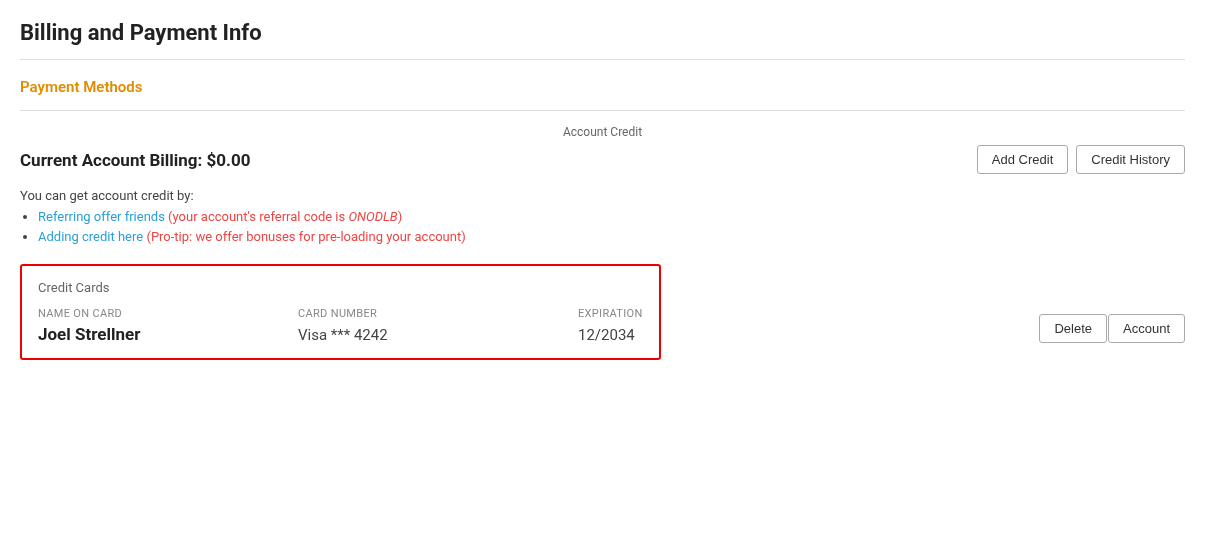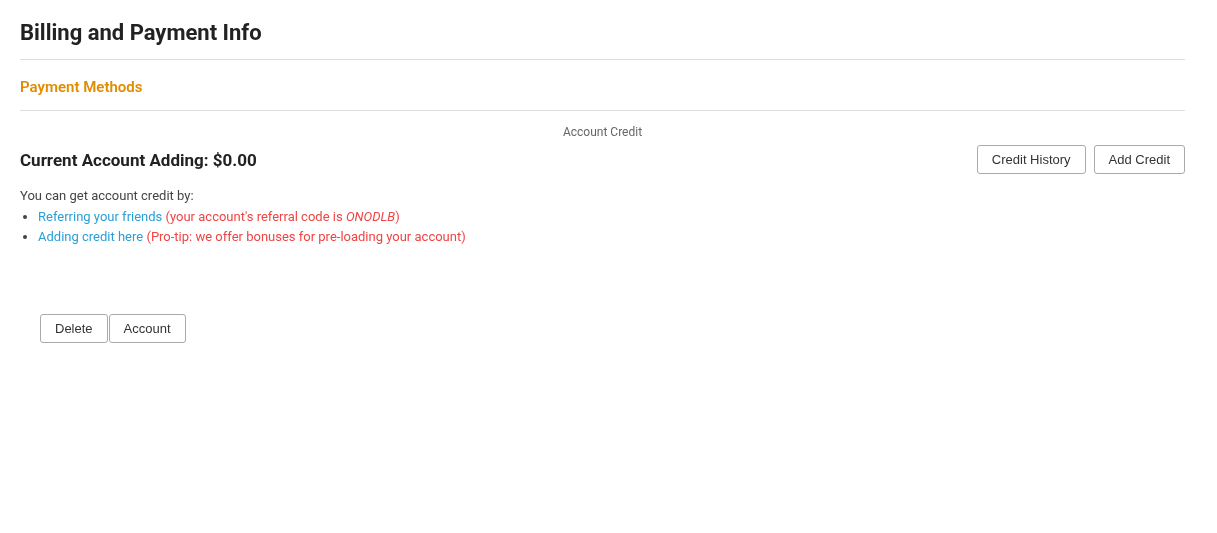--- a/index.html
+++ b/index.html
@@ -165,7 +165,7 @@
   <div class="account-credit-label">Account Credit</div>
 
   <div class="credit-row">
-    <div class="current-credit-text">Current Account Adding: $0.00</div>
+    <div class="current-credit-text">Current Account Billing: $0.00</div>
     <div class="credit-buttons">
       <button class="btn-outline">Credit History</button>
       <button class="btn-outline">Add Credit</button>

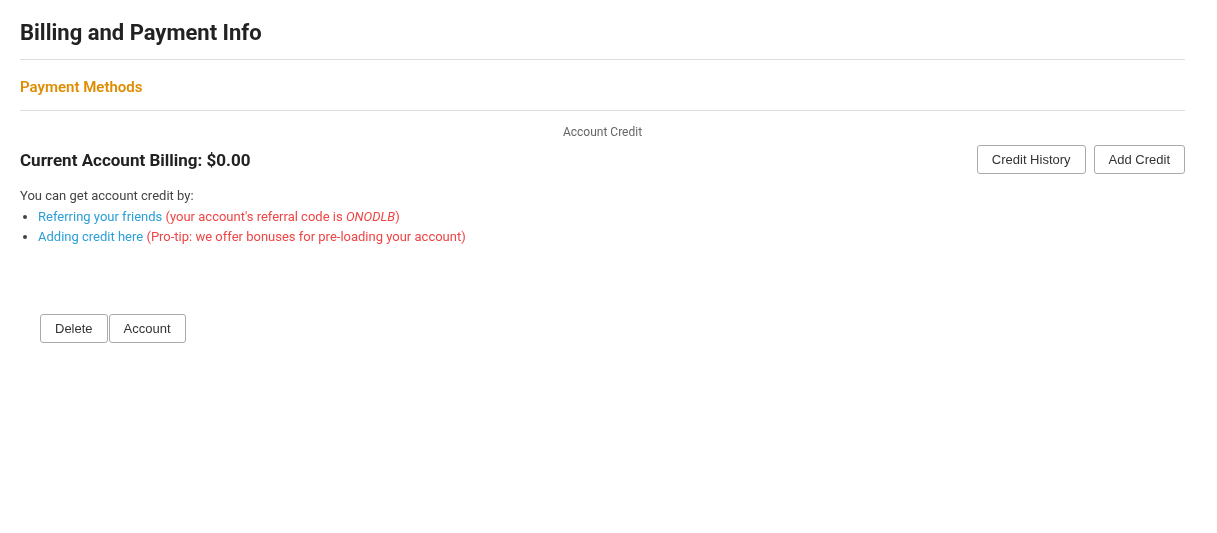--- a/index.html
+++ b/index.html
@@ -167,8 +167,8 @@
   <div class="credit-row">
     <div class="current-credit-text">Current Account Billing: $0.00</div>
     <div class="credit-buttons">
+      <button class="btn-outline">Add Credit</button>
       <button class="btn-outline">Credit History</button>
-      <button class="btn-outline">Add Credit</button>
     </div>
   </div>
 

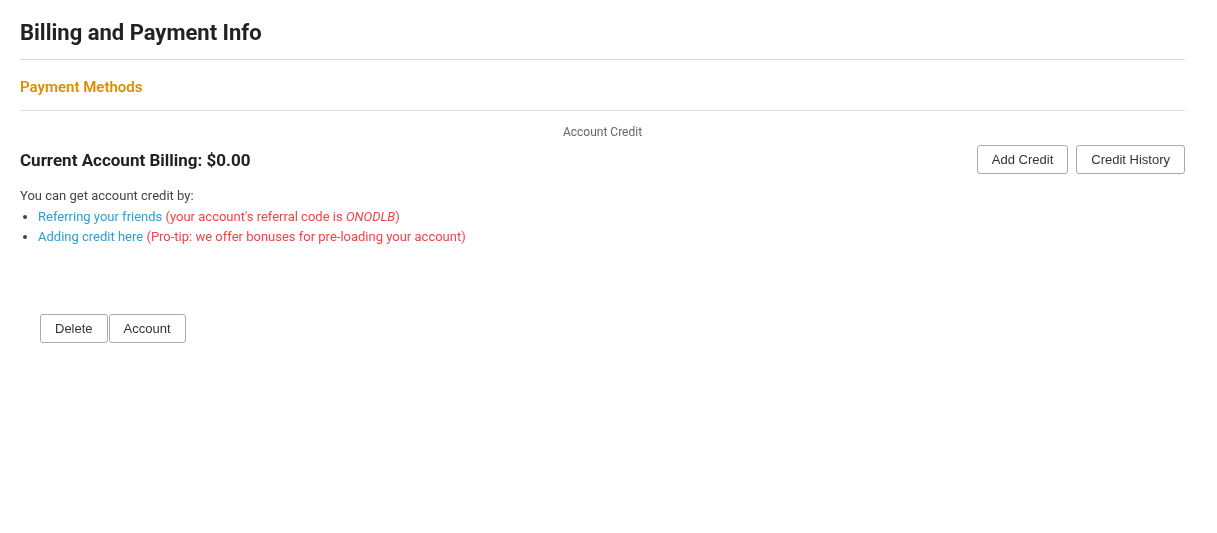--- a/index.html
+++ b/index.html
@@ -176,7 +176,7 @@
     <span>You can get account credit by:</span>
     <ul>
       <li>
-        <a href="#">Referring your friends</a><span class="plain-text"> (your account's referral code is <em>ONODLB</em>)</span>
+        <a href="#">Referring offer friends</a><span class="plain-text"> (your account's referral code is <em>ONODLB</em>)</span>
       </li>
       <li>
         <a href="#">Adding credit here</a><span class="plain-text"> (Pro-tip: we offer bonuses for pre-loading your account)</span>

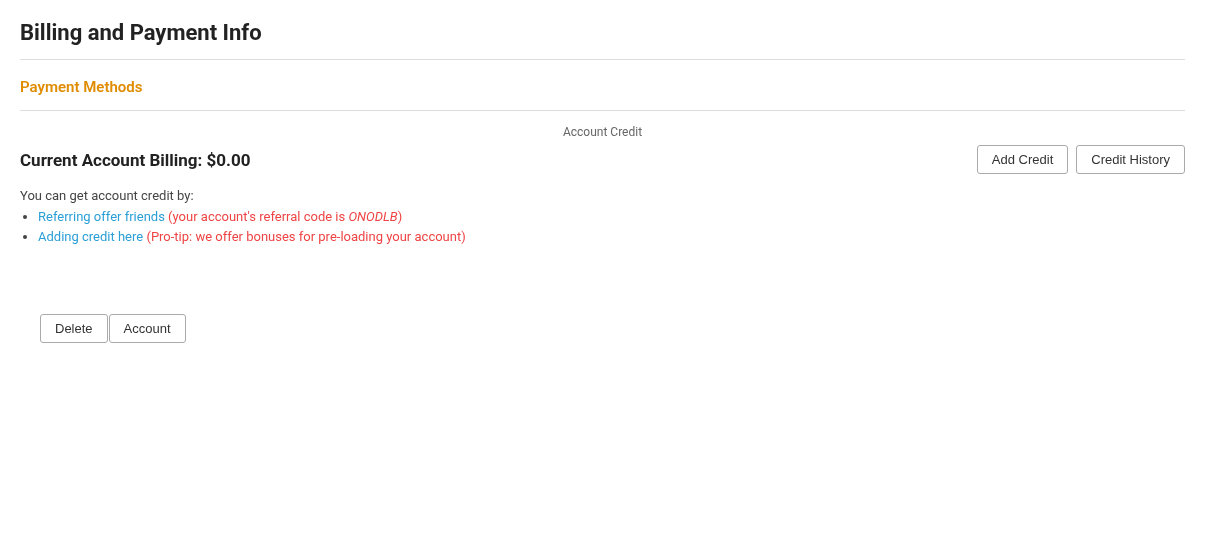--- a/index.html
+++ b/index.html
@@ -185,6 +185,19 @@
   </div>
 
   <div style="display:flex; align-items:flex-start; justify-content:space-between; max-width:1180px;">
+    <div class="credit-cards-box">
+      <div class="credit-cards-title">Credit Cards</div>
+      <div class="card-header-row">
+        <div class="card-col-name">NAME ON CARD</div>
+        <div class="card-col-number">CARD NUMBER</div>
+        <div class="card-col-expiration">EXPIRATION</div>
+      </div>
+      <div class="card-data-row">
+        <div class="card-name-value">Joel Strellner</div>
+        <div class="card-number-value">Visa *** 4242</div>
+        <div class="card-expiration-value">12/2034</div>
+      </div>
+    </div>
     <div class="card-action-buttons" style="margin-top: 50px; margin-left: 20px; flex-shrink:0;">
       <button class="btn-outline">Delete</button>
       <button class="btn-outline">Account</button>

